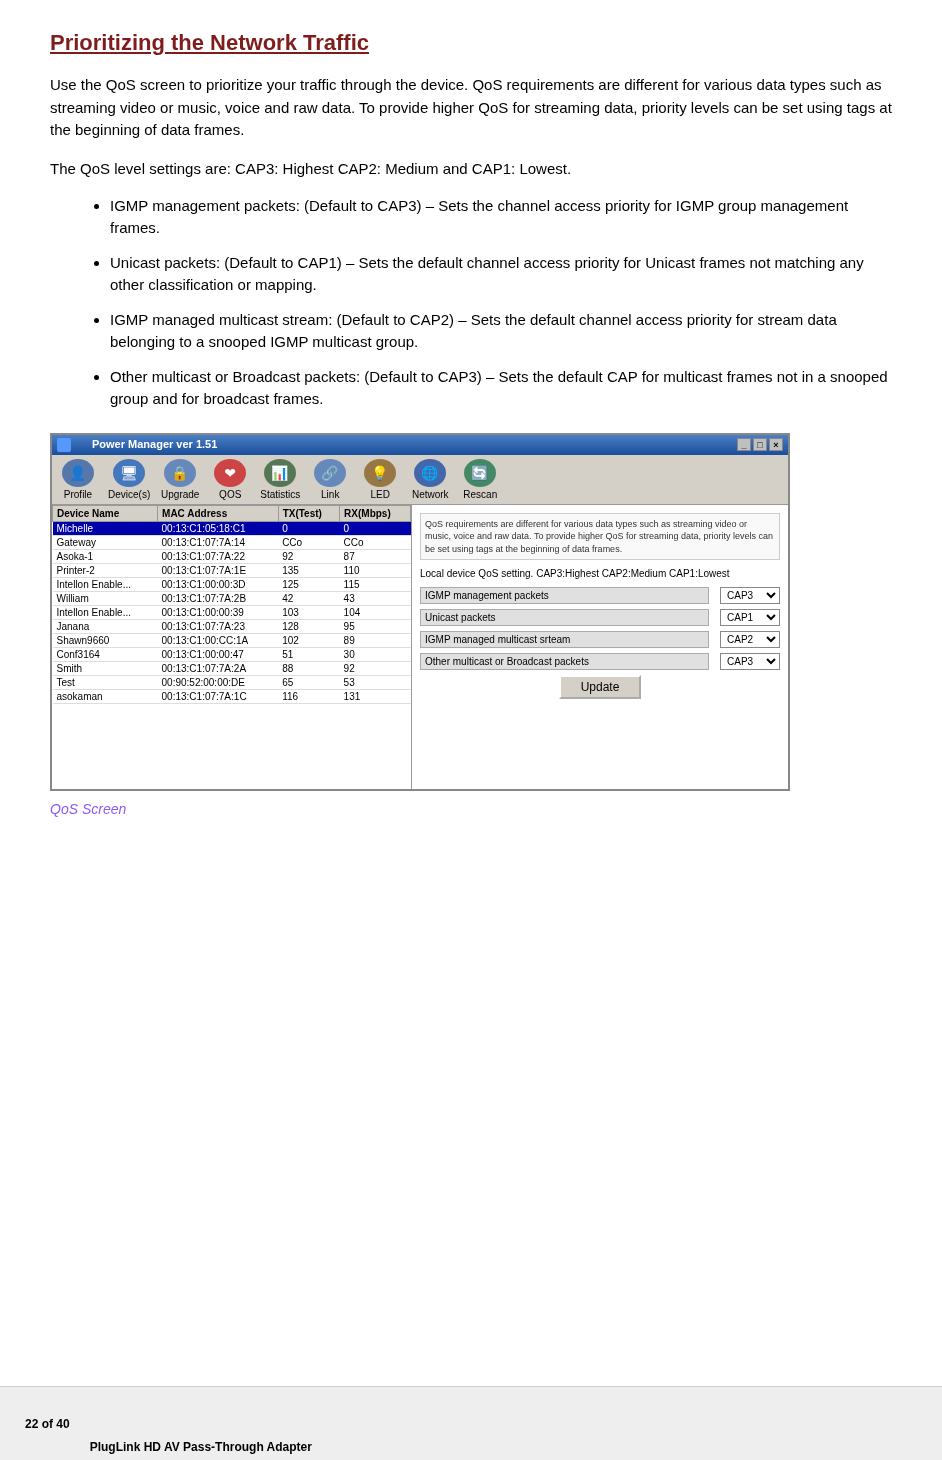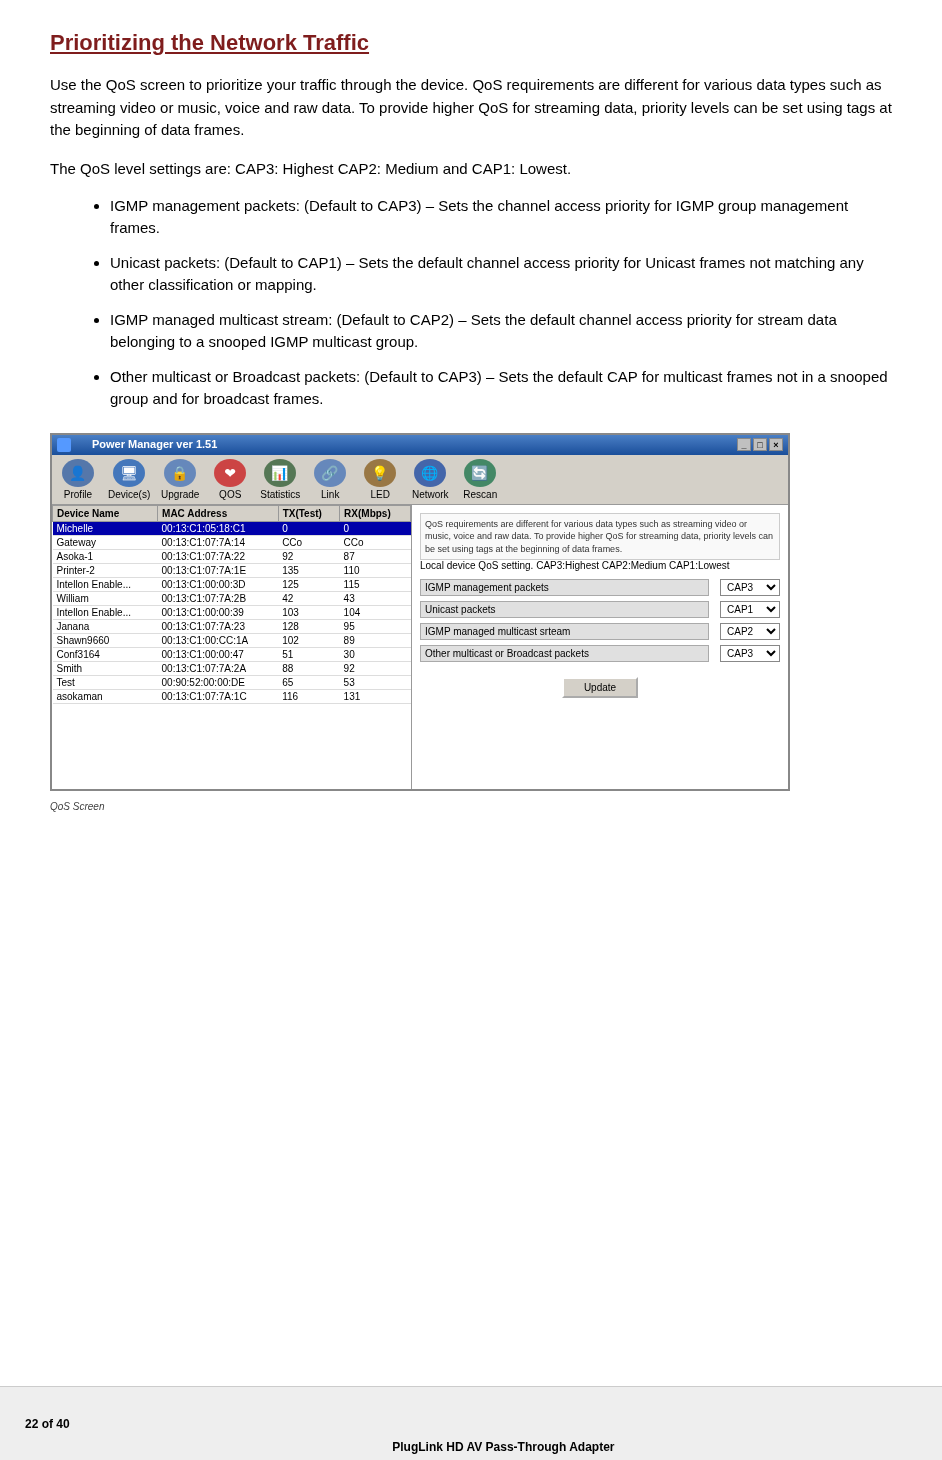--- a/index.html
+++ b/index.html
@@ -192,6 +192,7 @@
     .right-description {
       font-size: 9px;
       color: #333;
+      margin-bottom: 8px;
       line-height: 1.4;
       border: 1px solid #ccc;
       padding: 4px;

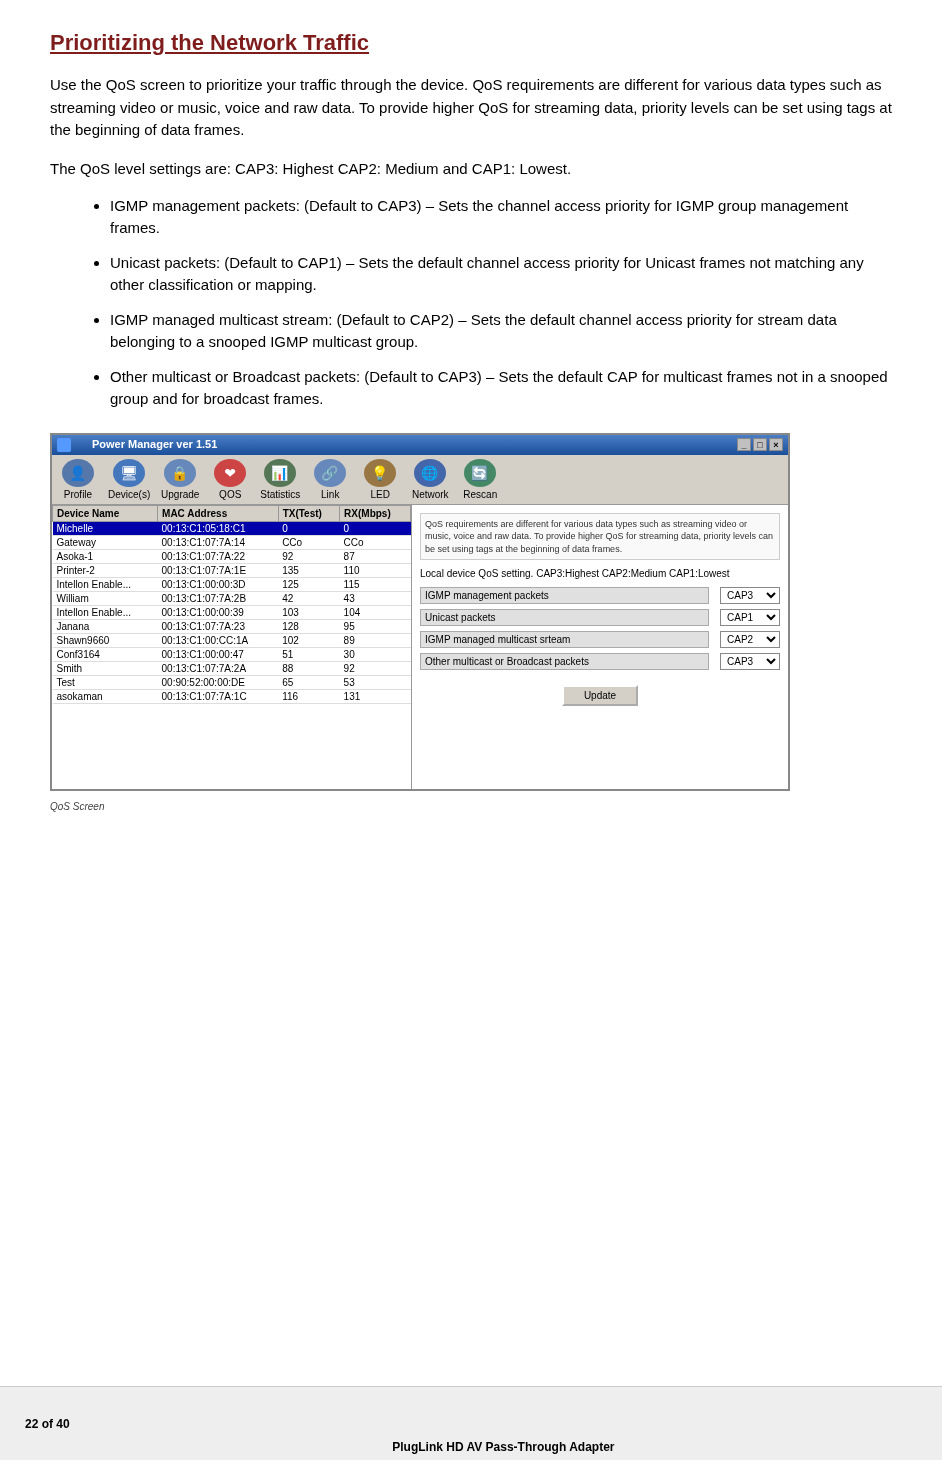--- a/index.html
+++ b/index.html
@@ -229,12 +229,11 @@
     }
 
     .update-btn {
-      margin-top: 10px;
       align-self: center;
       background: #d4d0c8;
       border: 2px outset #fff;
       padding: 3px 20px;
-      font-size: 10px;
+      font-size: 12px;
       cursor: pointer;
     }
 

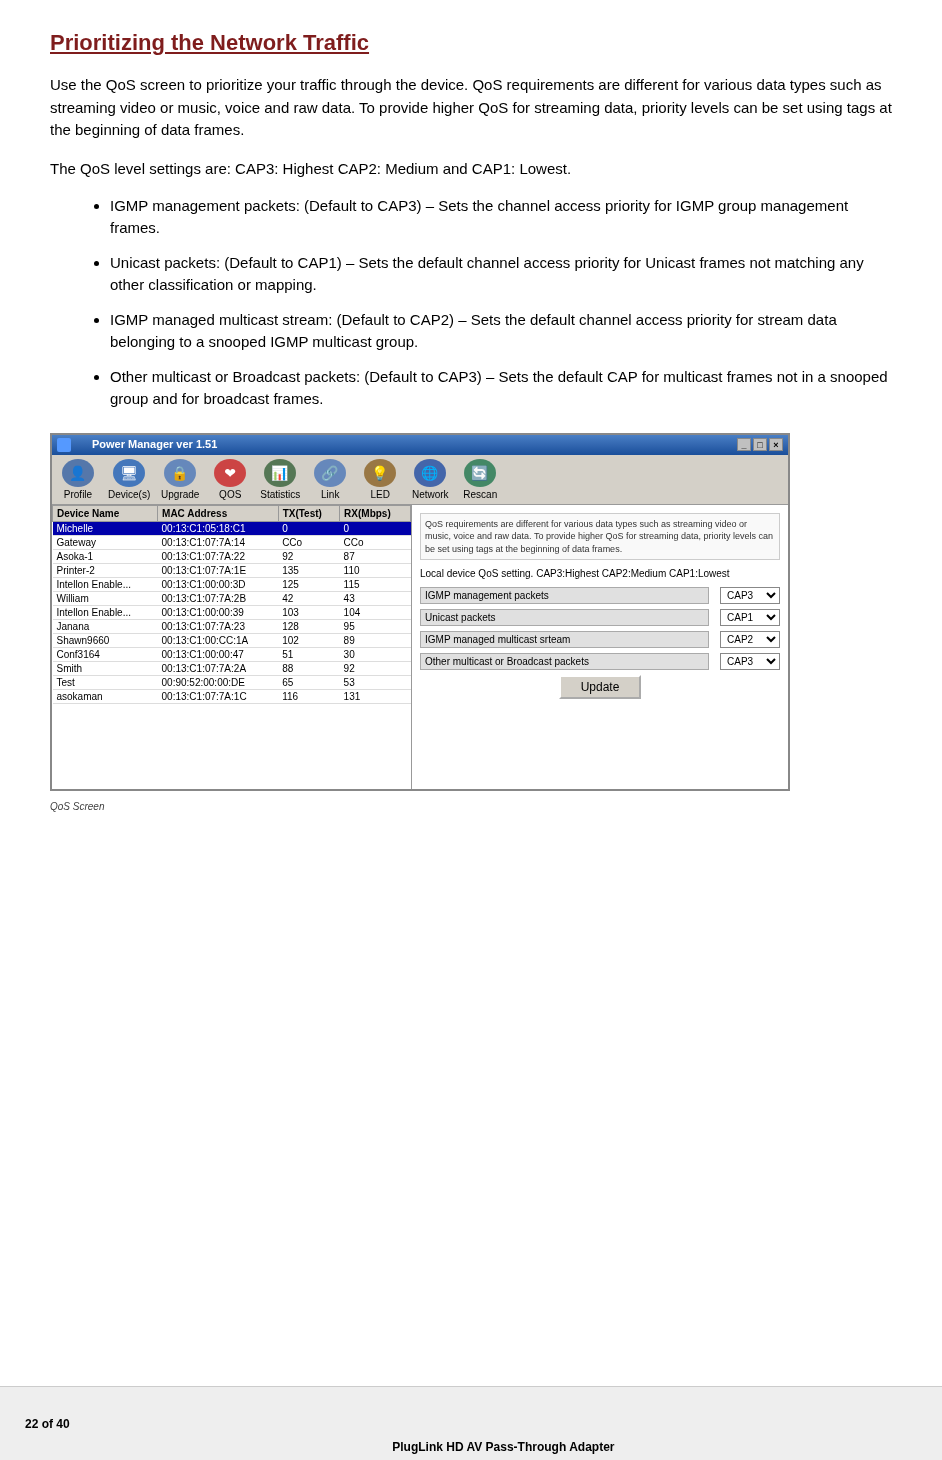--- a/index.html
+++ b/index.html
@@ -238,10 +238,10 @@
     }
 
     .caption {
-      font-size: 10px;
+      font-size: 14px;
       font-style: italic;
       margin-bottom: 20px;
-      color: #404040;
+      color: #8b5cf6;
     }
 
     .footer-bar {

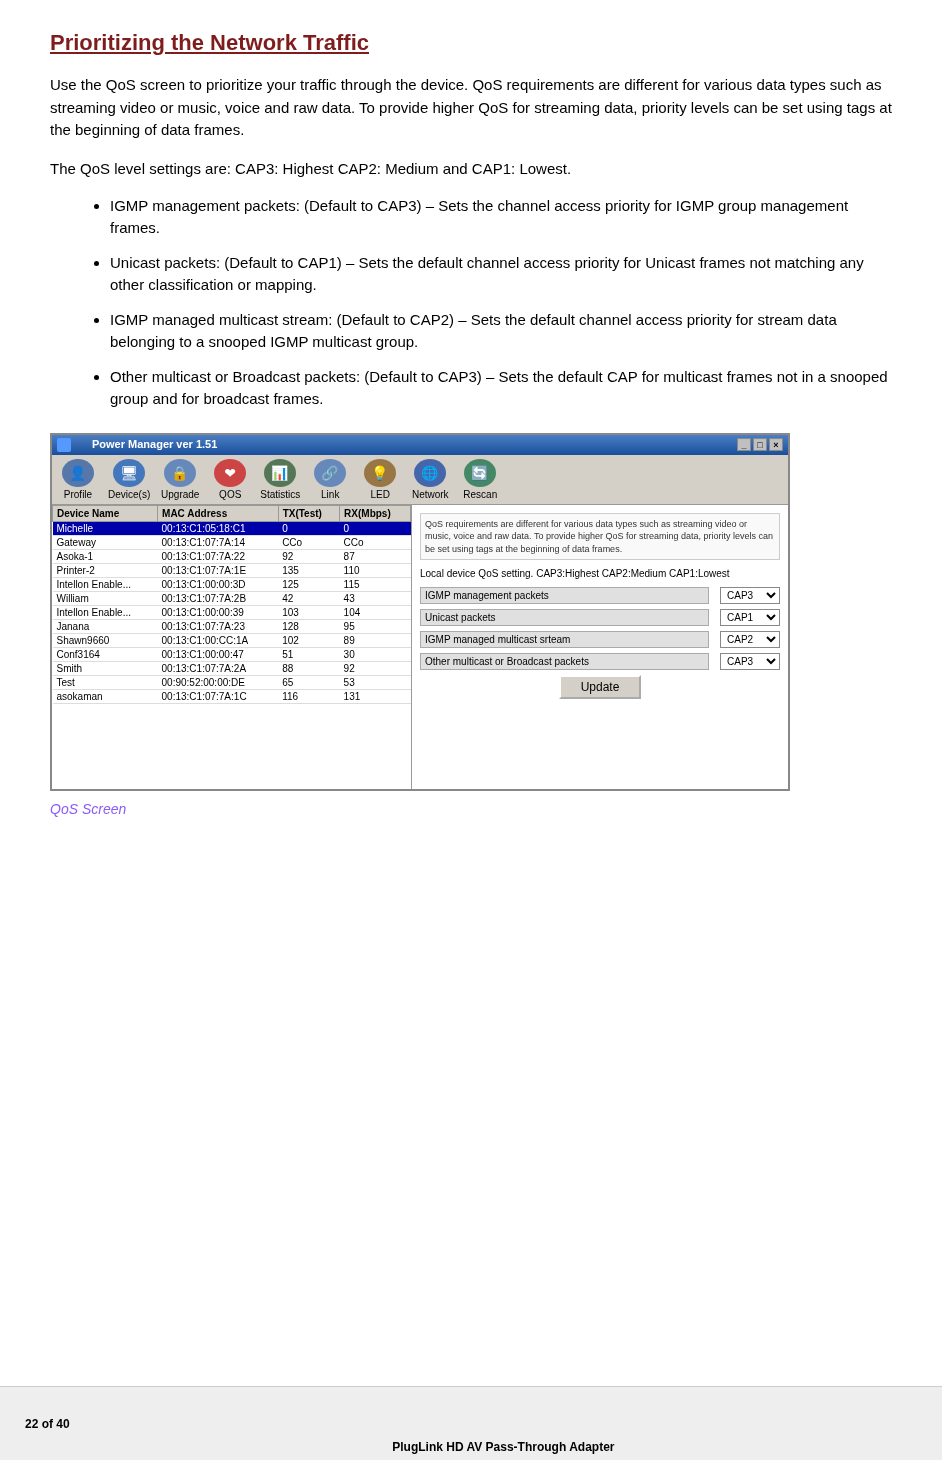--- a/index.html
+++ b/index.html
@@ -265,7 +265,7 @@
 
     .footer-bar .footer-title {
       flex: 1;
-      text-align: center;
+      text-align: left;
       font-weight: bold;
       margin-top: 47px;
     }

